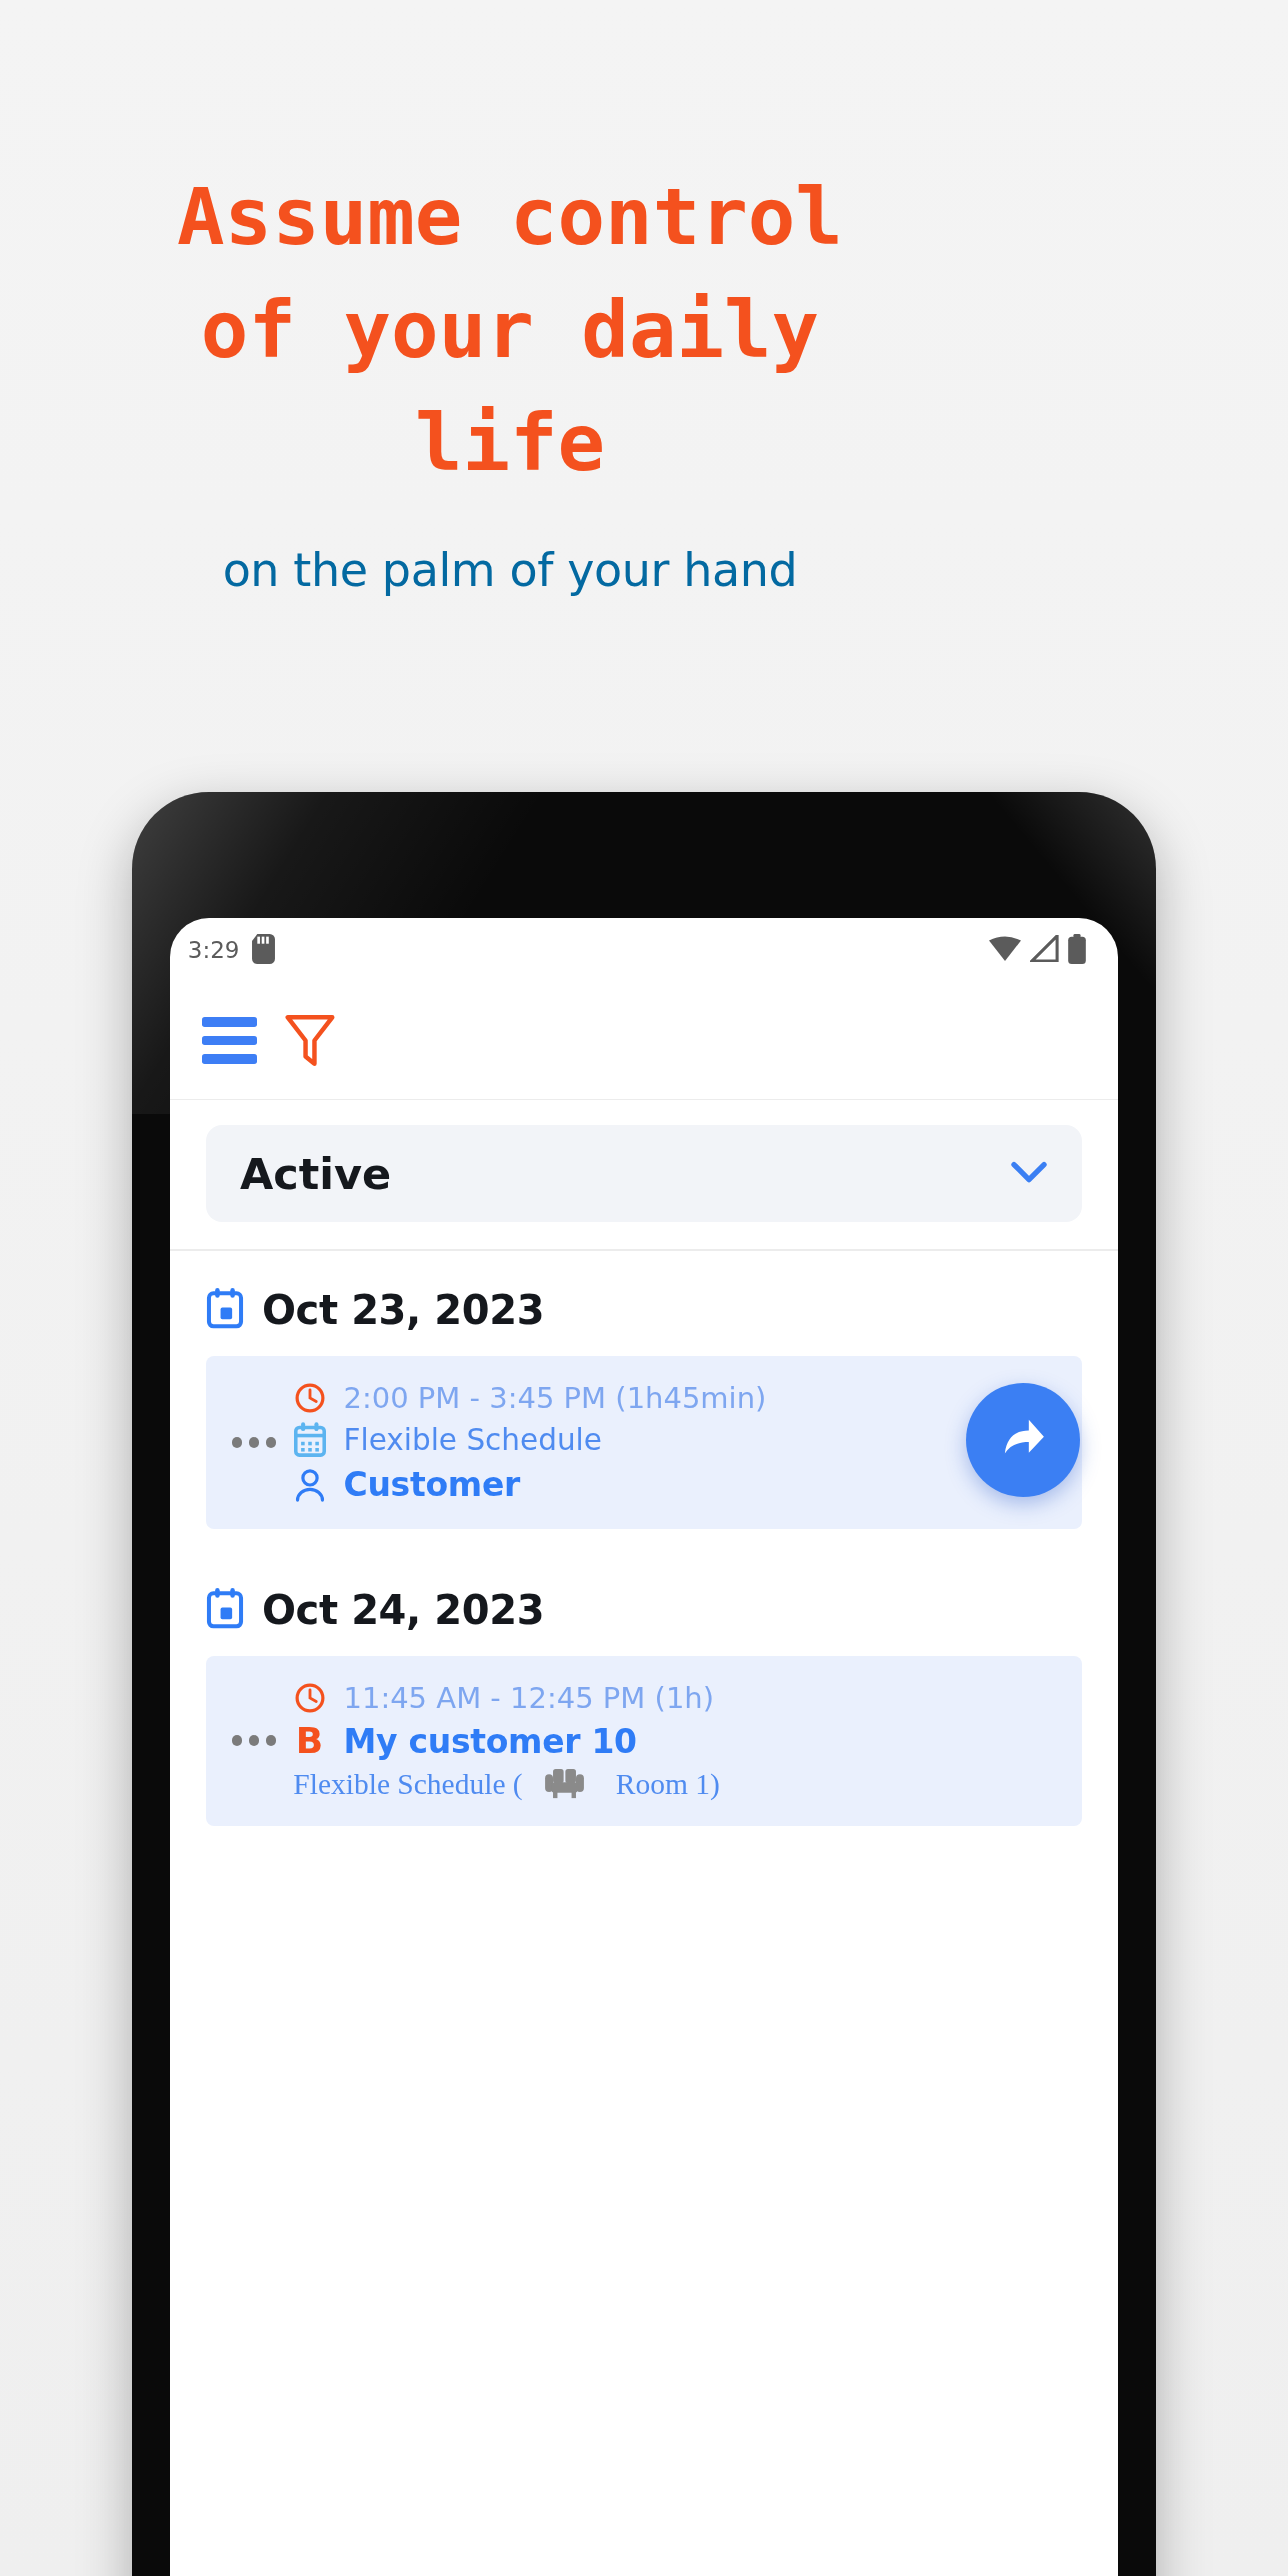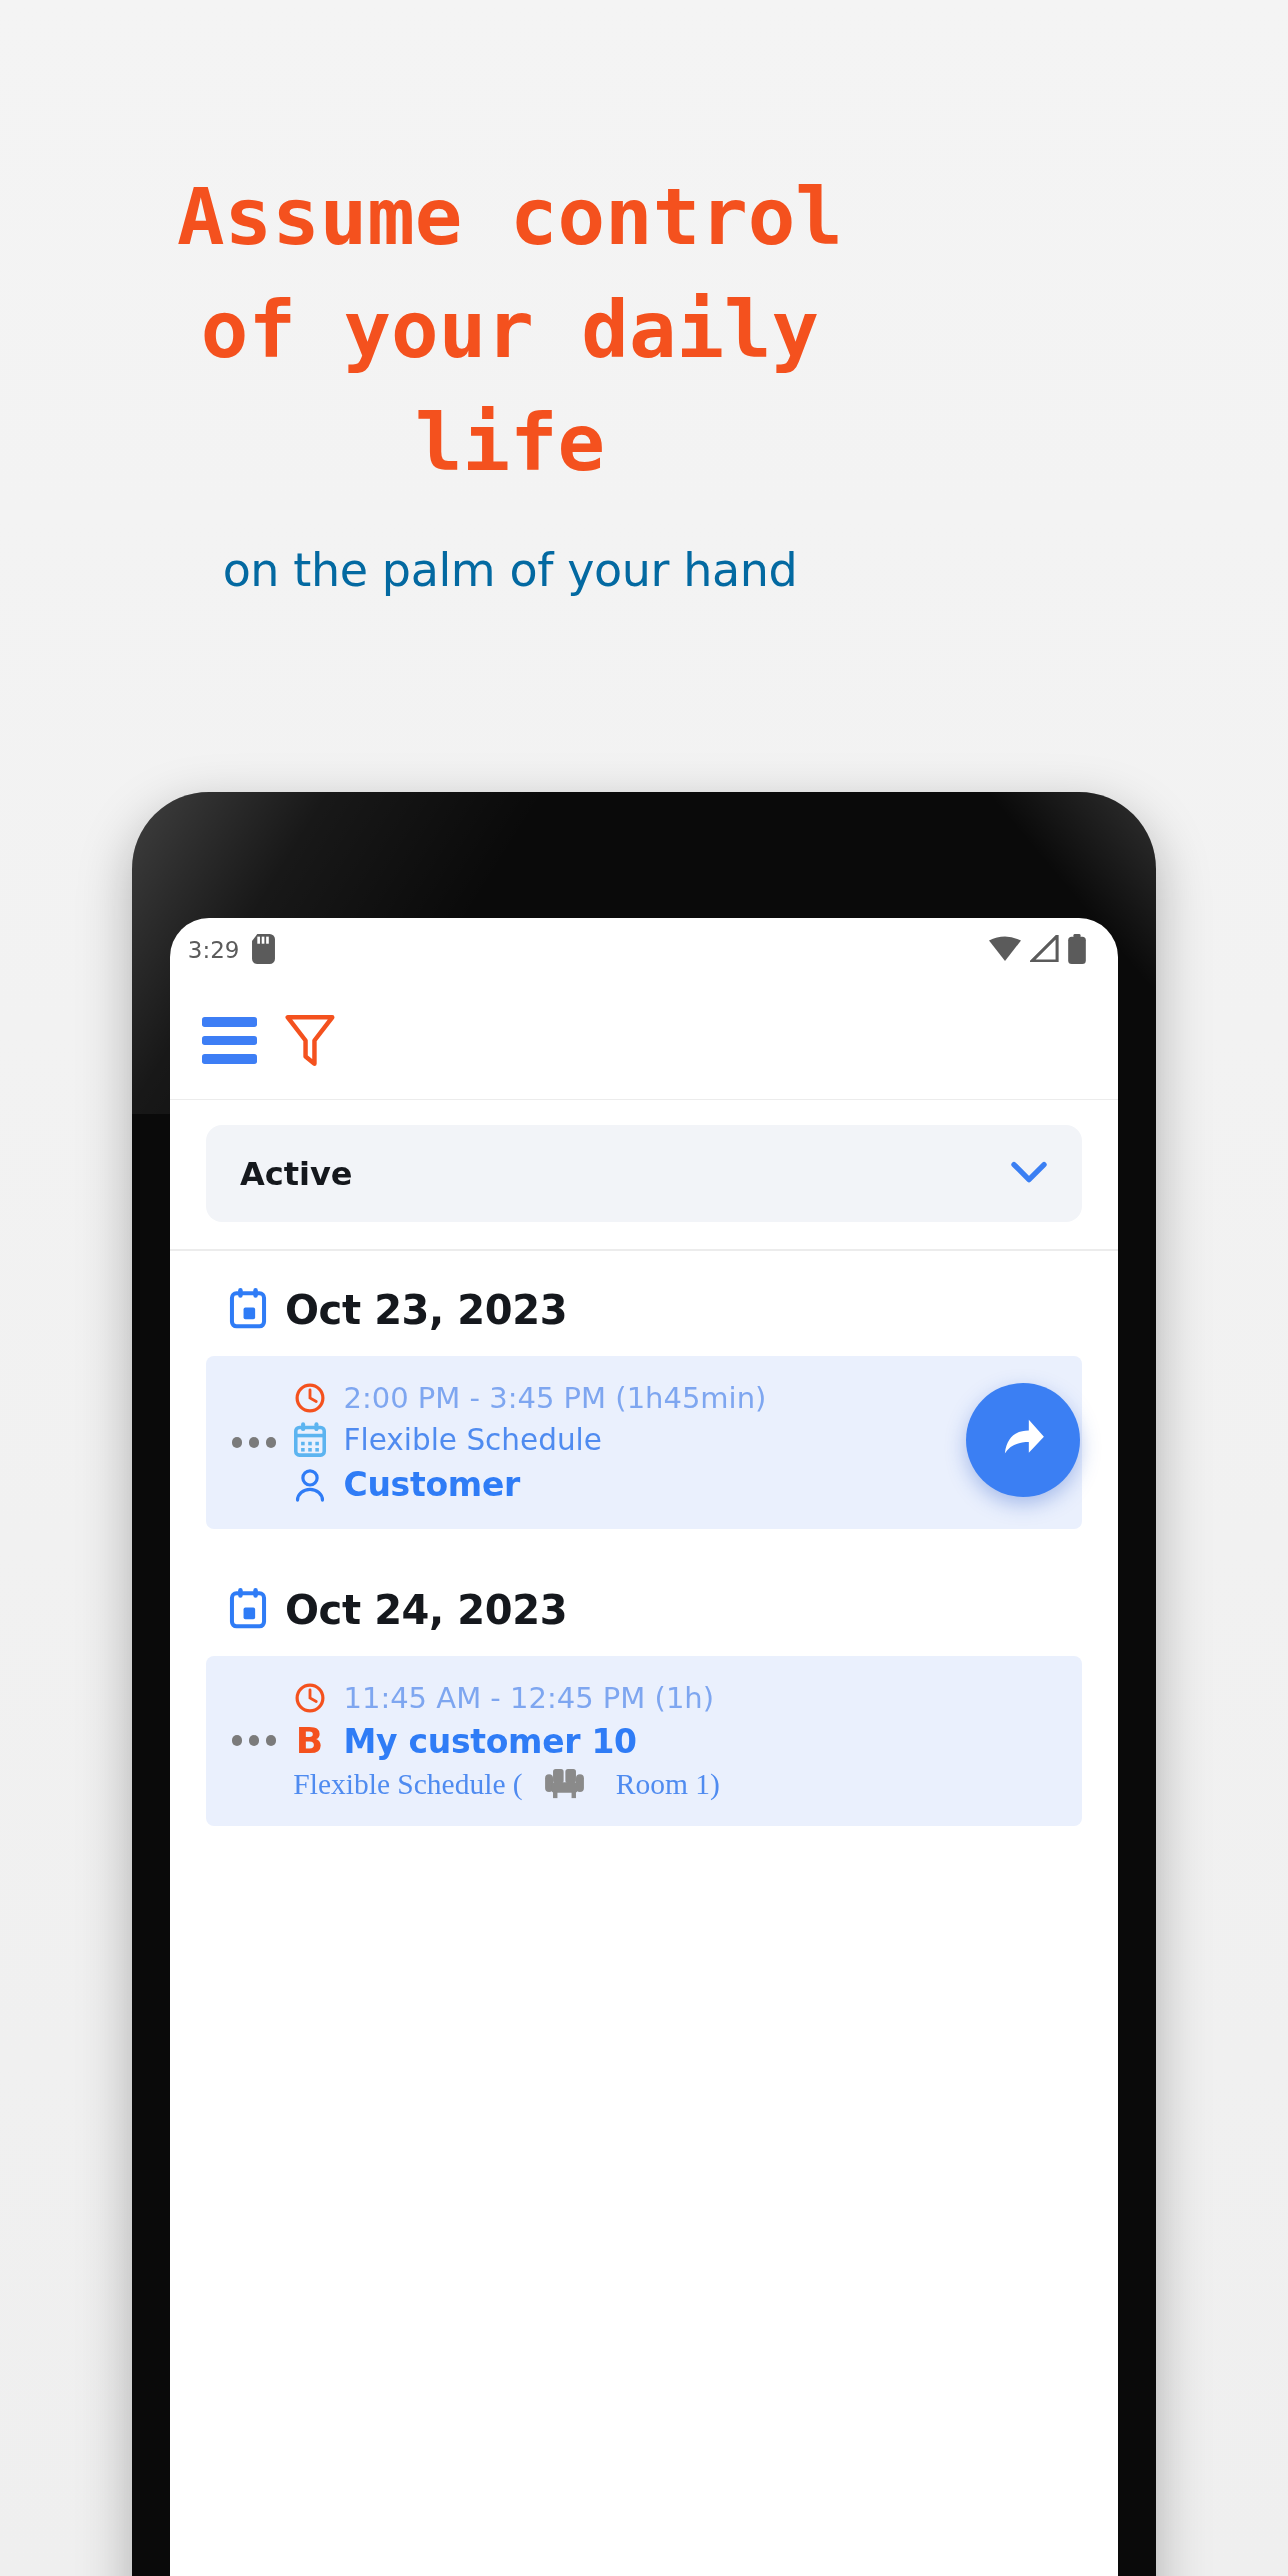--- a/index.html
+++ b/index.html
@@ -226,7 +226,7 @@
   .select-value {
     font-family: "DejaVu Sans", sans-serif;
     font-weight: bold;
-    font-size: 32px;
+    font-size: 43px;
     color: #15181d;
   }
 

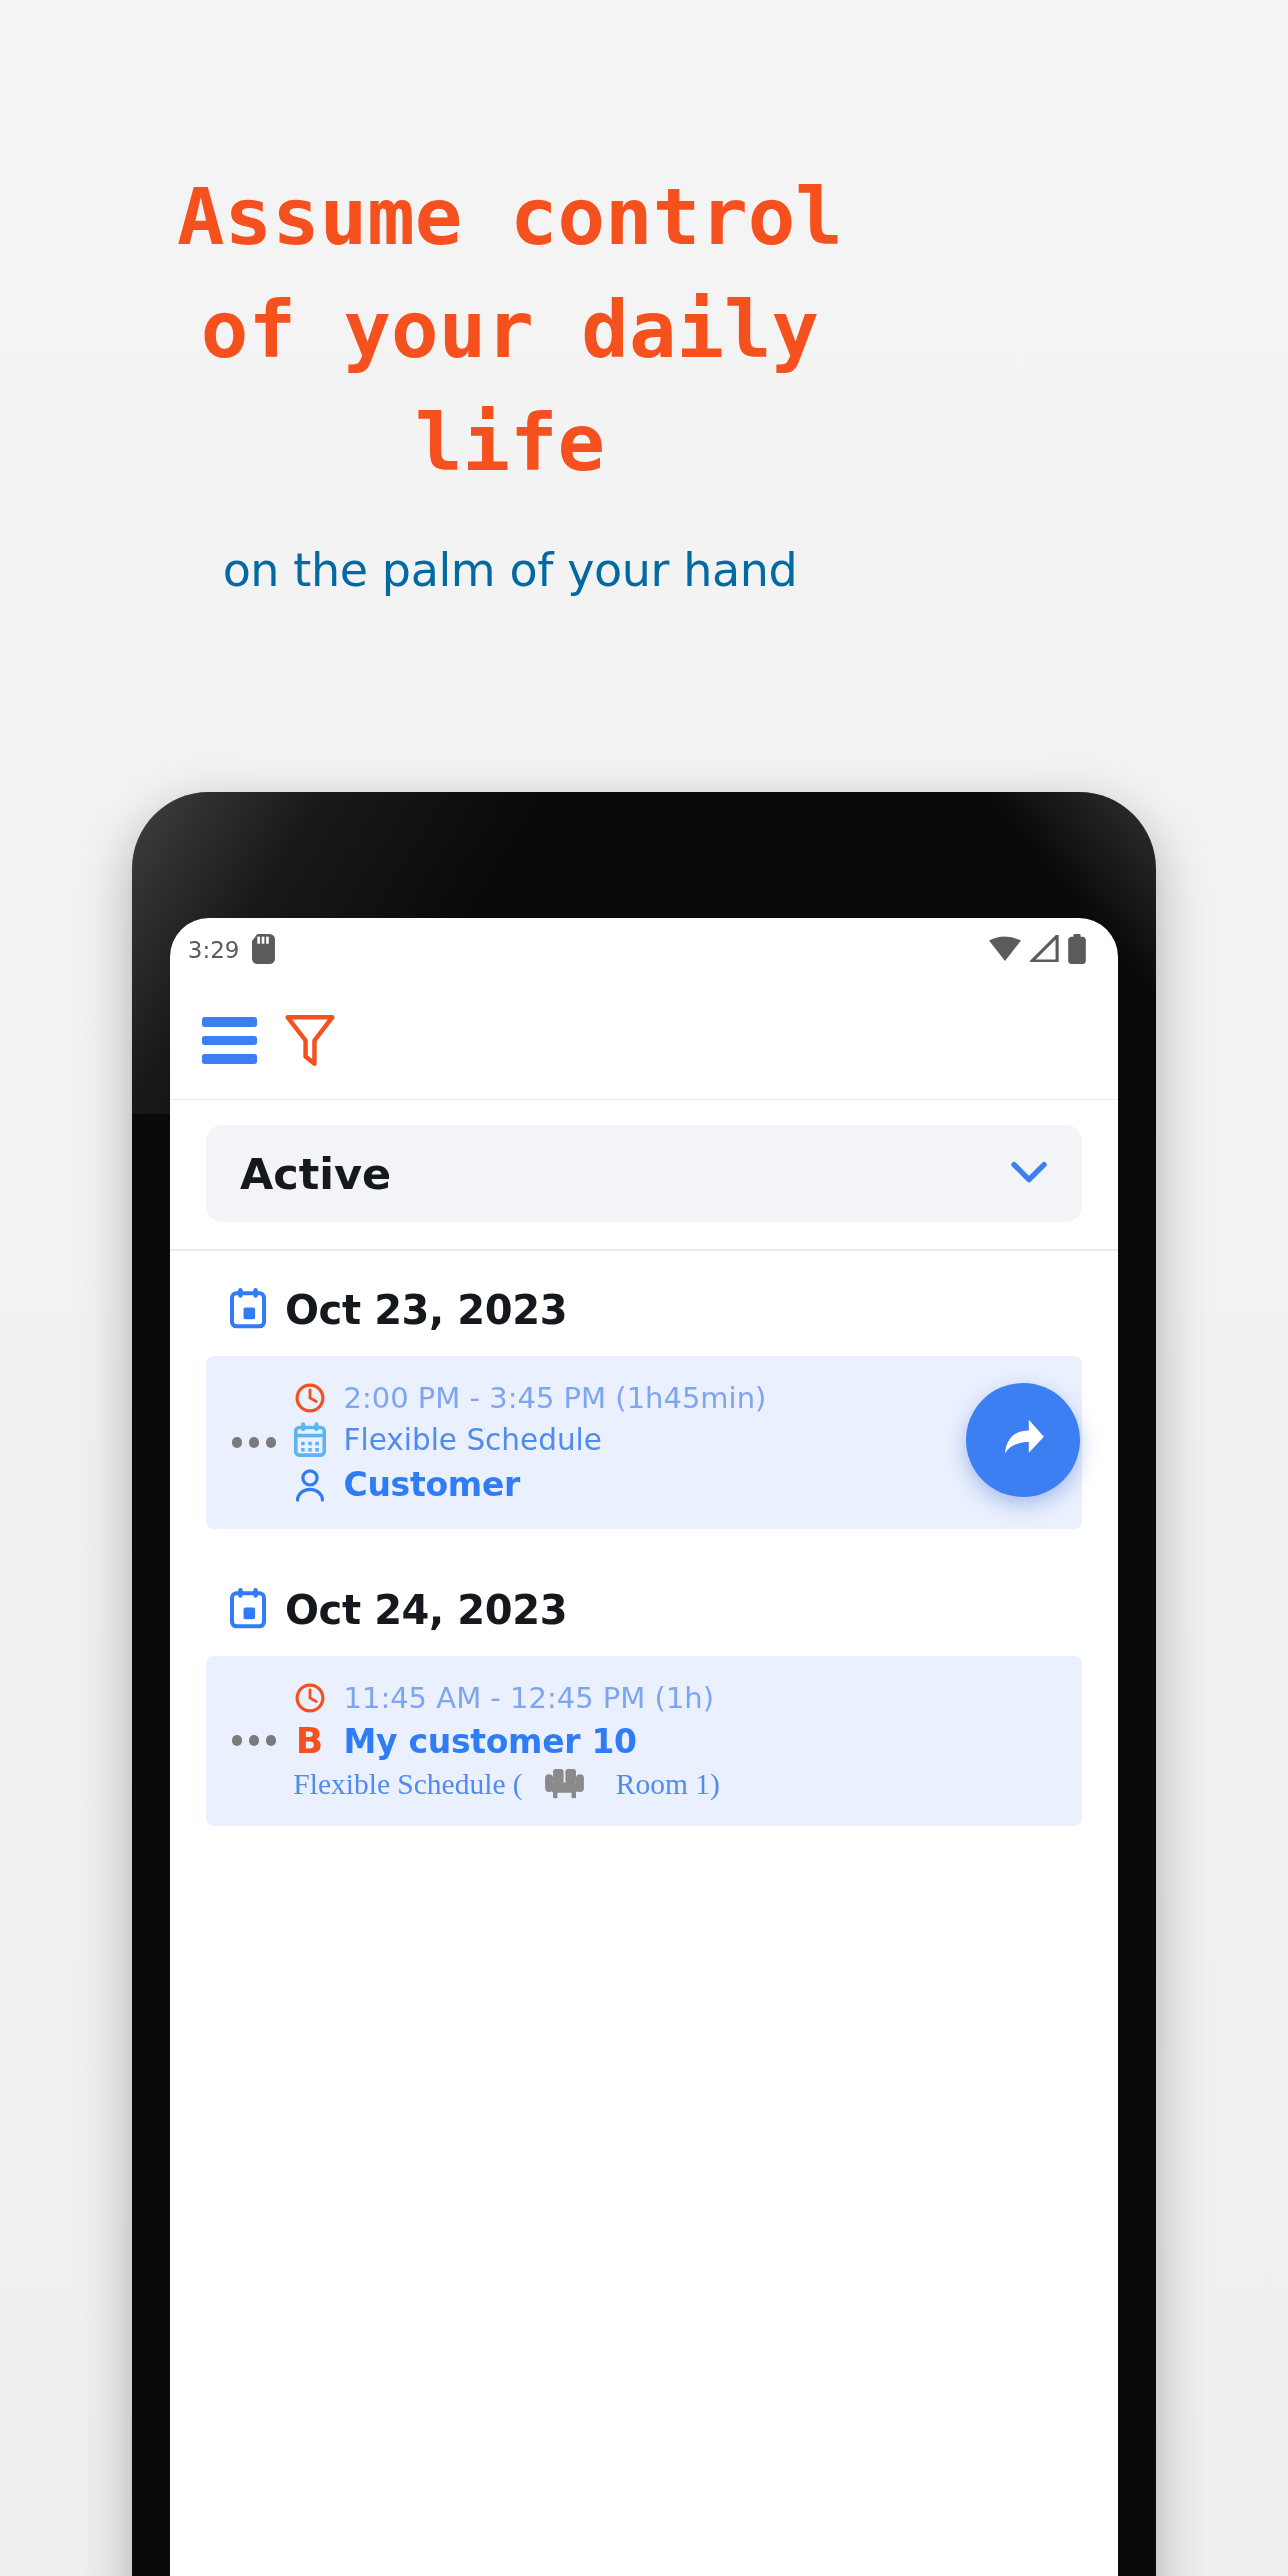--- a/index.html
+++ b/index.html
@@ -241,7 +241,6 @@
     align-items: center;
     gap: 18px;
     padding: 36px 36px 23px 36px;
-    margin-left: 23px;
   }
   .date-label {
     font-family: "DejaVu Sans", sans-serif;

